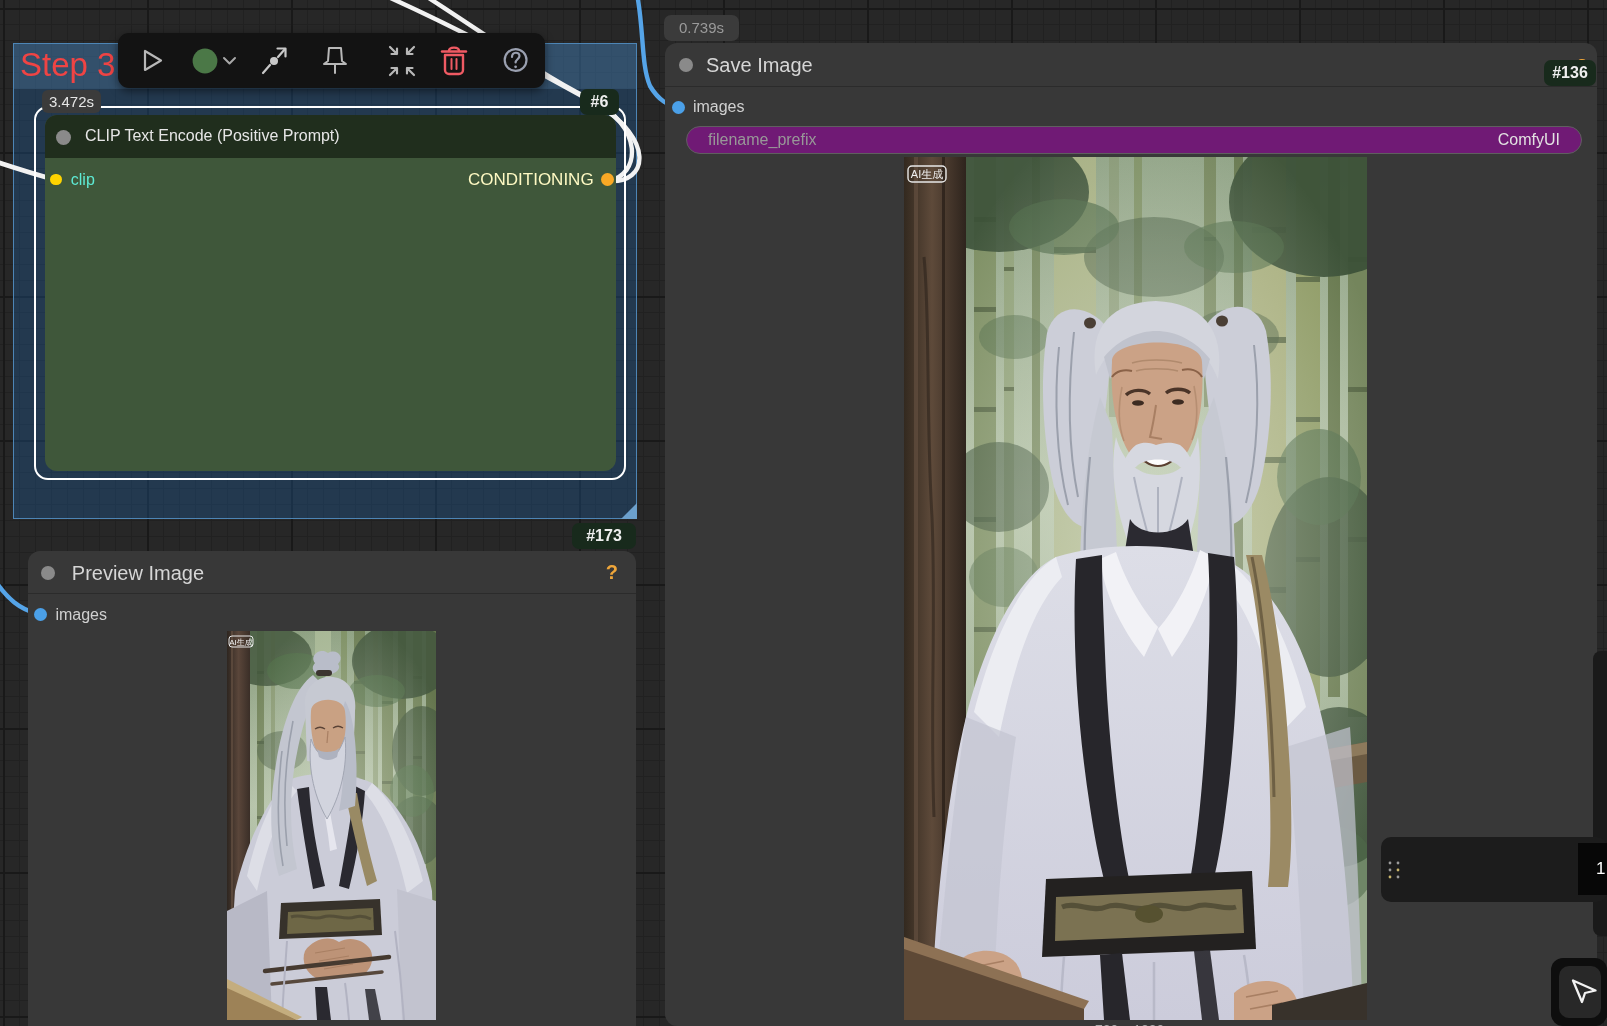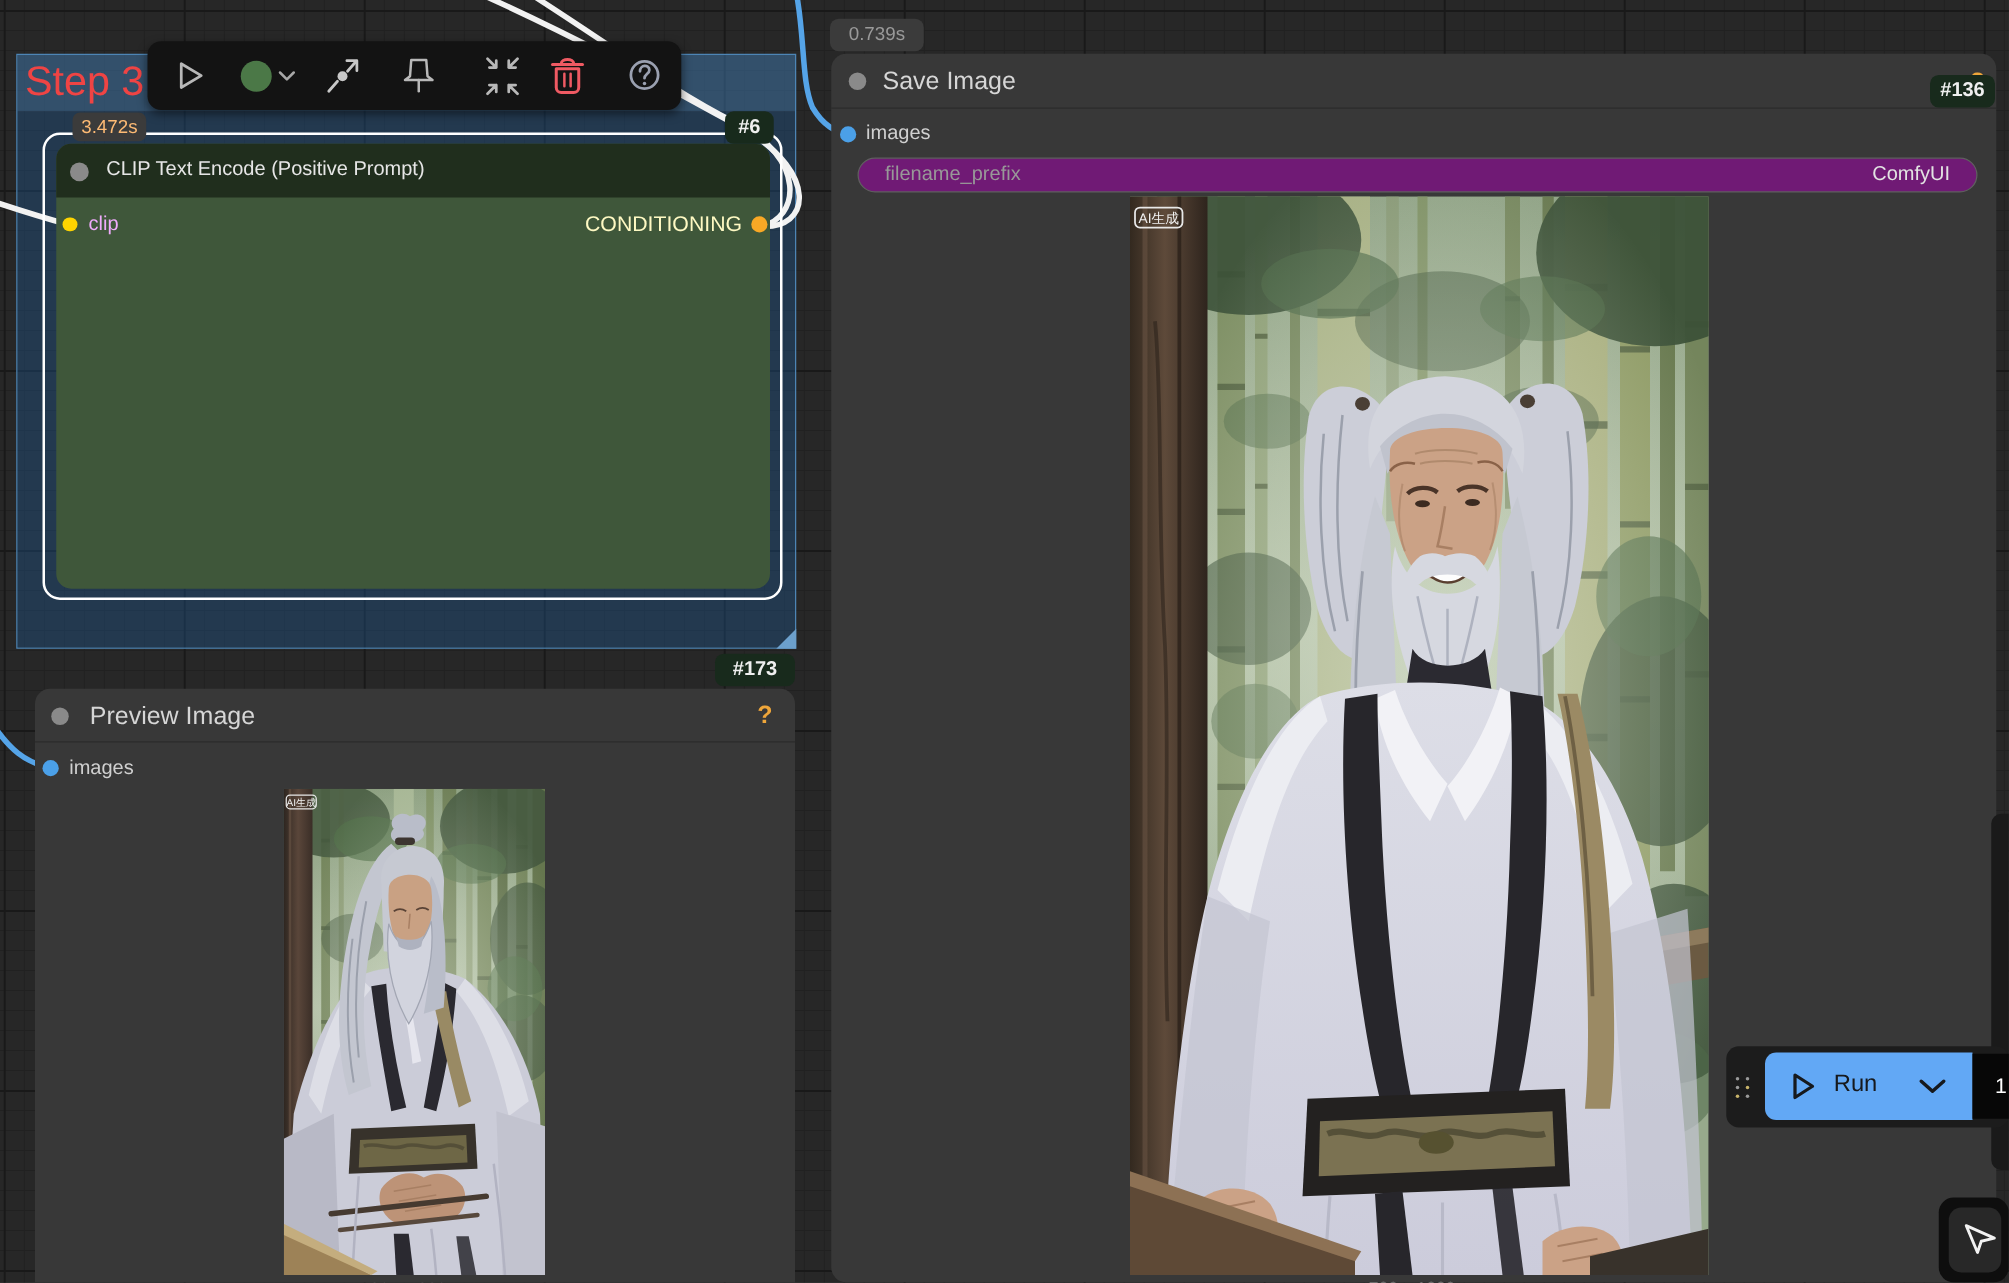--- a/index.html
+++ b/index.html
@@ -51,7 +51,7 @@
 
 </div>
 
-<div class="abs" style="left:42px;top:90px;width:59px;height:23px;background:#3b3b3b;border-radius:6px;z-index:4;color:#fdba74;font-size:15px;line-height:23px;text-align:center;margin-left:16px;">3.472s</div>
+<div class="abs" style="left:42px;top:90px;width:59px;height:23px;background:#3b3b3b;border-radius:6px;z-index:4;color:#e5e5e5;font-size:15px;line-height:23px;text-align:center;">3.472s</div>
 <div class="abs" style="left:580px;top:89px;width:39px;height:26px;background:#182a1c;border-radius:7px;z-index:4;color:#efefef;font-size:16px;font-weight:bold;line-height:26px;text-align:center;">#6</div>
 
 <div class="abs" style="left:28px;top:551px;width:608px;height:520px;border-radius:12px;background:#383838;z-index:3;">

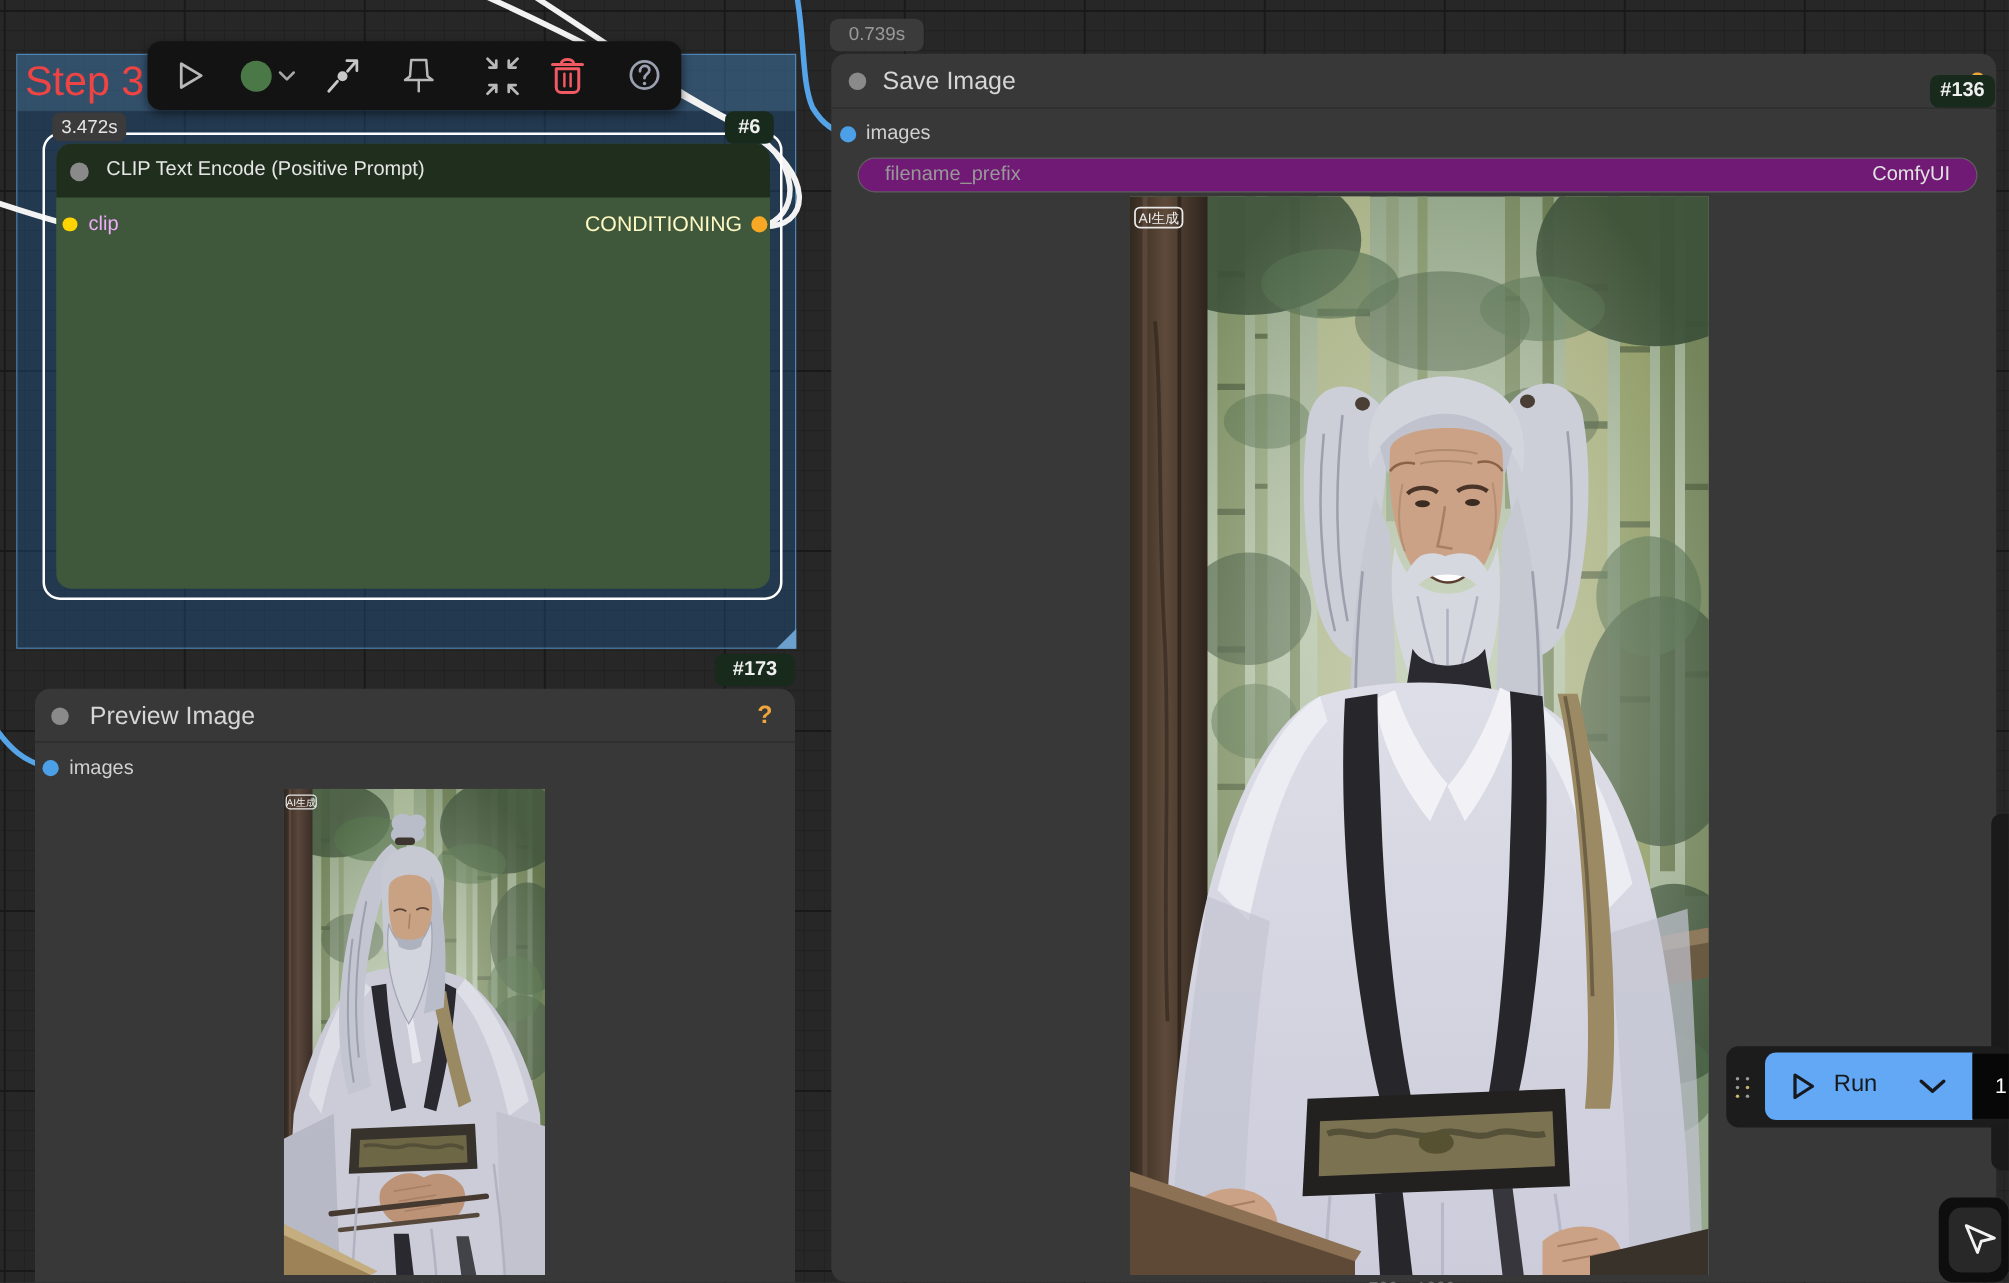--- a/index.html
+++ b/index.html
@@ -45,7 +45,7 @@
   <div class="abs" style="left:40px;top:12px;font-size:16px;color:#e6e6e6;">CLIP Text Encode (Positive Prompt)</div>
 
   <div class="abs" style="left:5.4px;top:58.7px;width:11.8px;height:11.8px;border-radius:50%;background:#ffd400;"></div>
-  <div class="abs" style="left:25.8px;top:56px;font-size:16px;color:#f0abfc;">clip</div>
+  <div class="abs" style="left:25.8px;top:56px;font-size:16px;color:#5eead4;">clip</div>
   <div class="abs" style="right:22.4px;top:55px;font-size:17px;color:#fef9c3;">CONDITIONING</div>
   <div class="abs" style="left:555.9px;top:58.3px;width:13.2px;height:13.2px;border-radius:50%;background:#f9a825;"></div>
 

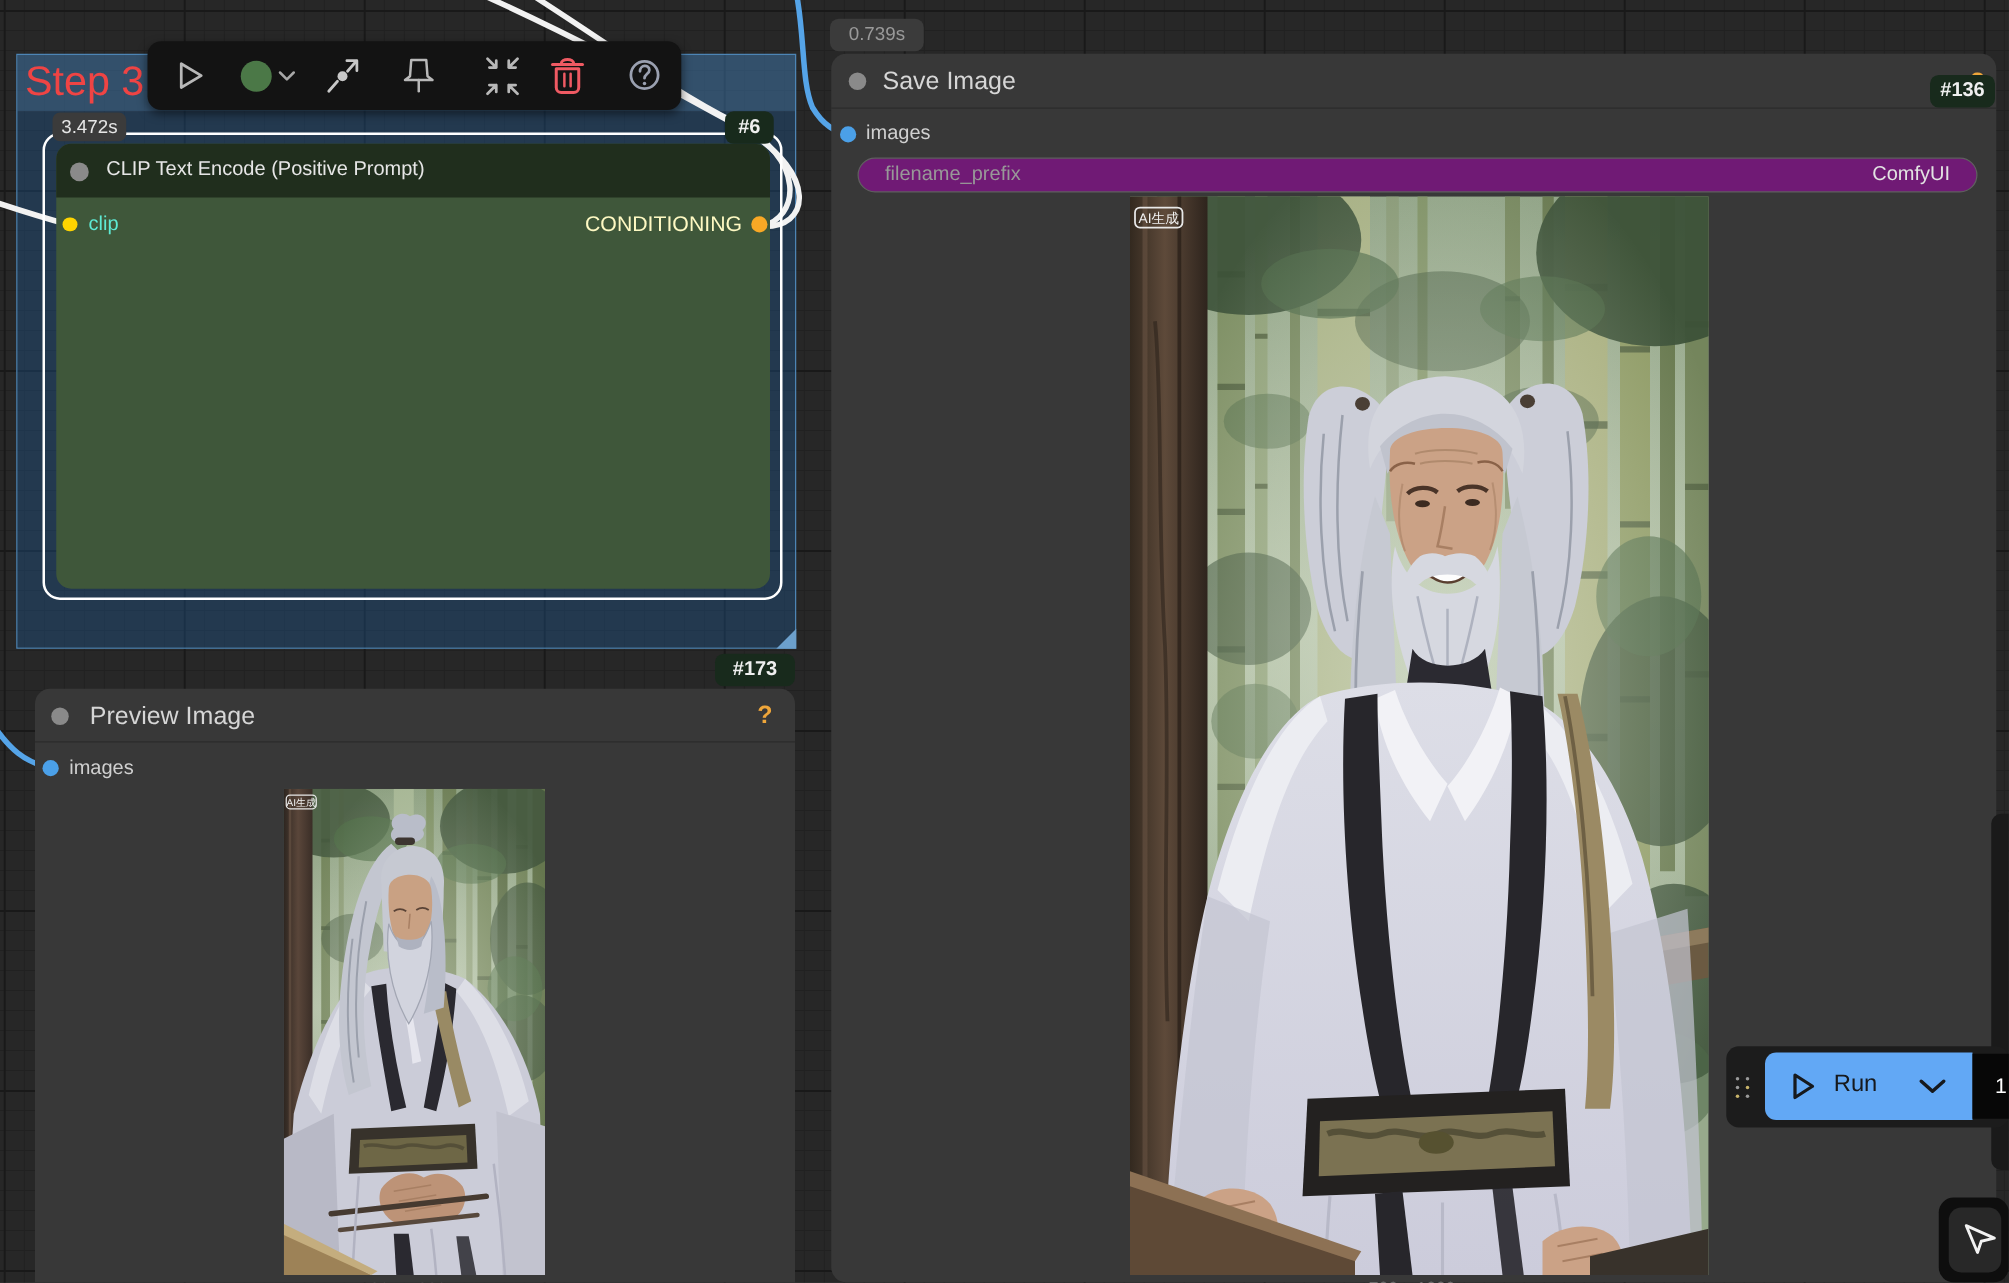--- a/index.html
+++ b/index.html
@@ -365,15 +365,6 @@
     <circle cx="5" cy="18" r="1.4" fill="#c8b46a"></circle>
       <circle cx="13" cy="18" r="1.4" fill="#9a9a9a"></circle>
   </svg>
-  <div class="abs" style="left:31px;top:5px;width:166px;height:54px;background:#62a8f5;border-radius:9px 0 0 9px;">
-    <svg class="abs" style="left:20px;top:15px;" width="22" height="24" viewBox="0 0 22 24" fill="none">
-      <path d="M 4 3 L 18 12 L 4 21 Z" stroke="#16191d" stroke-width="2.6" stroke-linejoin="round"></path>
-    </svg>
-    <div class="abs" style="left:55px;top:15px;font-size:19px;font-weight:500;color:#16191d;">Run</div>
-    <svg class="abs" style="left:122px;top:19px;" width="24" height="16" viewBox="0 0 24 16" fill="none">
-      <path d="M 3 4 L 12 12 L 21 4" stroke="#16191d" stroke-width="2.8" stroke-linecap="round" stroke-linejoin="round"></path>
-    </svg>
-  </div>
   <div class="abs" style="left:197px;top:6px;width:29px;height:52px;background:#070707;color:#fff;font-size:17px;line-height:52px;text-align:left;padding-left:18px;">1</div>
 </div>
 <div class="abs" style="left:1551px;top:958px;width:56px;height:68px;background:#0e0e0e;border-radius:12px;z-index:6;">

